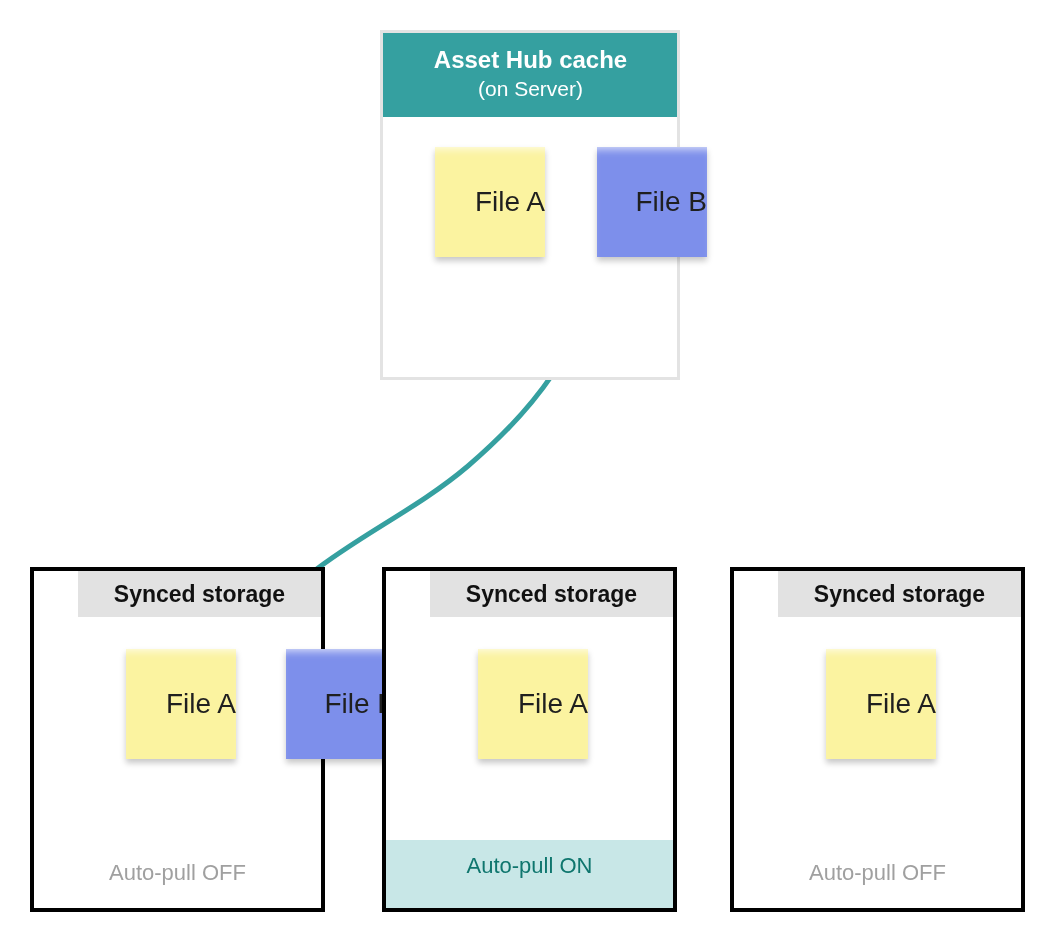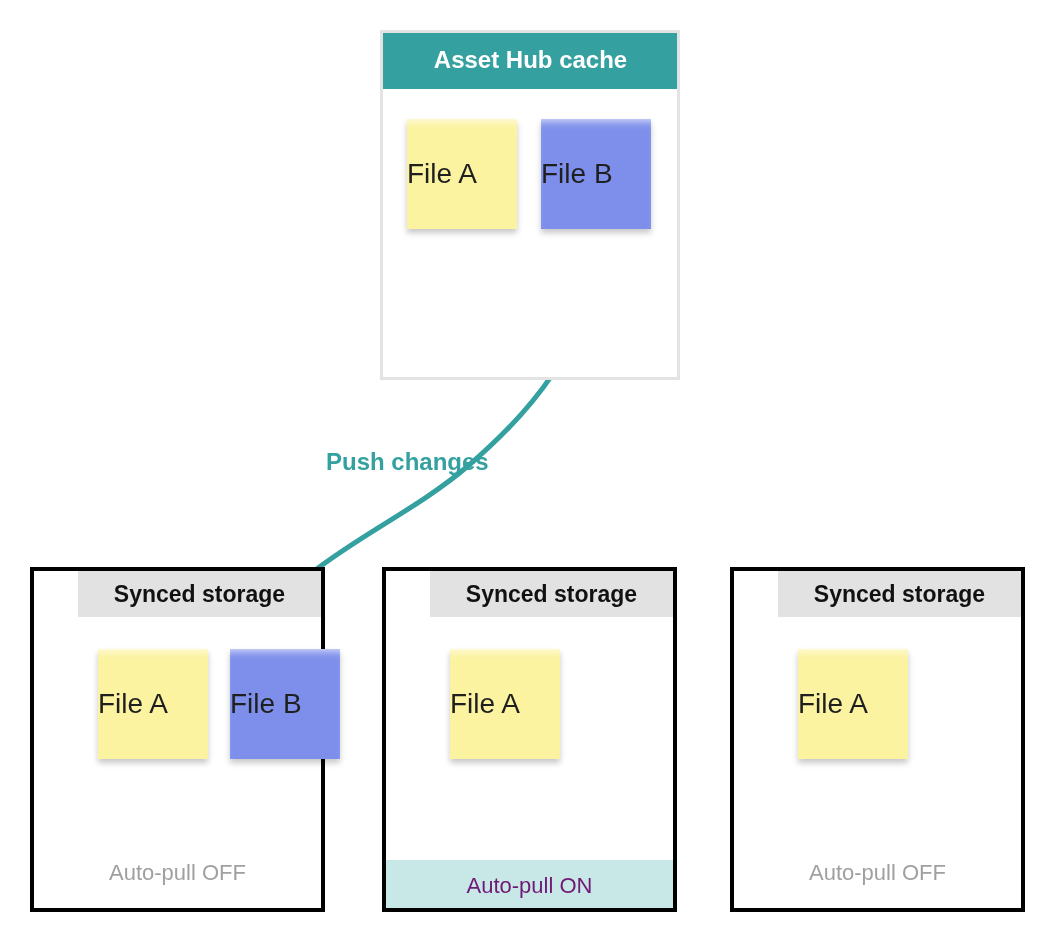--- a/index.html
+++ b/index.html
@@ -157,6 +157,7 @@
   <div class="cache-box">
     <div class="cache-header">
       <div class="cache-title">Asset Hub cache</div>
+      <div class="cache-subtitle">(on Server)</div>
     </div>
     <div class="cache-body">
       <div class="note note-yellow">

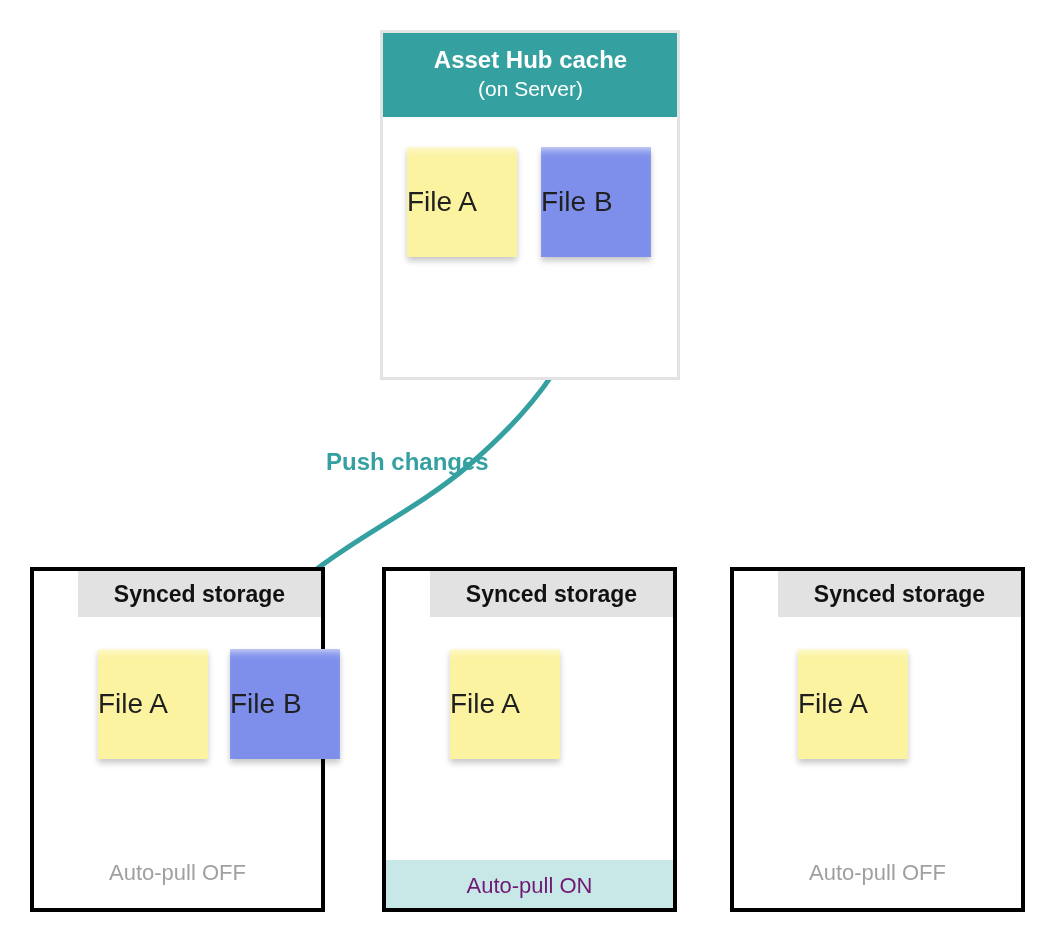--- a/index.html
+++ b/index.html
@@ -83,11 +83,12 @@
     height:110px;
     display:flex;
     align-items:center;
-    justify-content:flex-start;
+    justify-content:flex-end;
     font-size:28px;
     color:#1f1f1f;
     box-shadow:0 4px 6px rgba(0,0,0,0.22), inset 0 8px 8px -6px rgba(255,255,255,0.75);
     flex:0 0 auto;
+    margin-left:28px;
   }
   .note-yellow{ background:var(--yellow-note); }
   .note-blue{ background:var(--blue-note); }

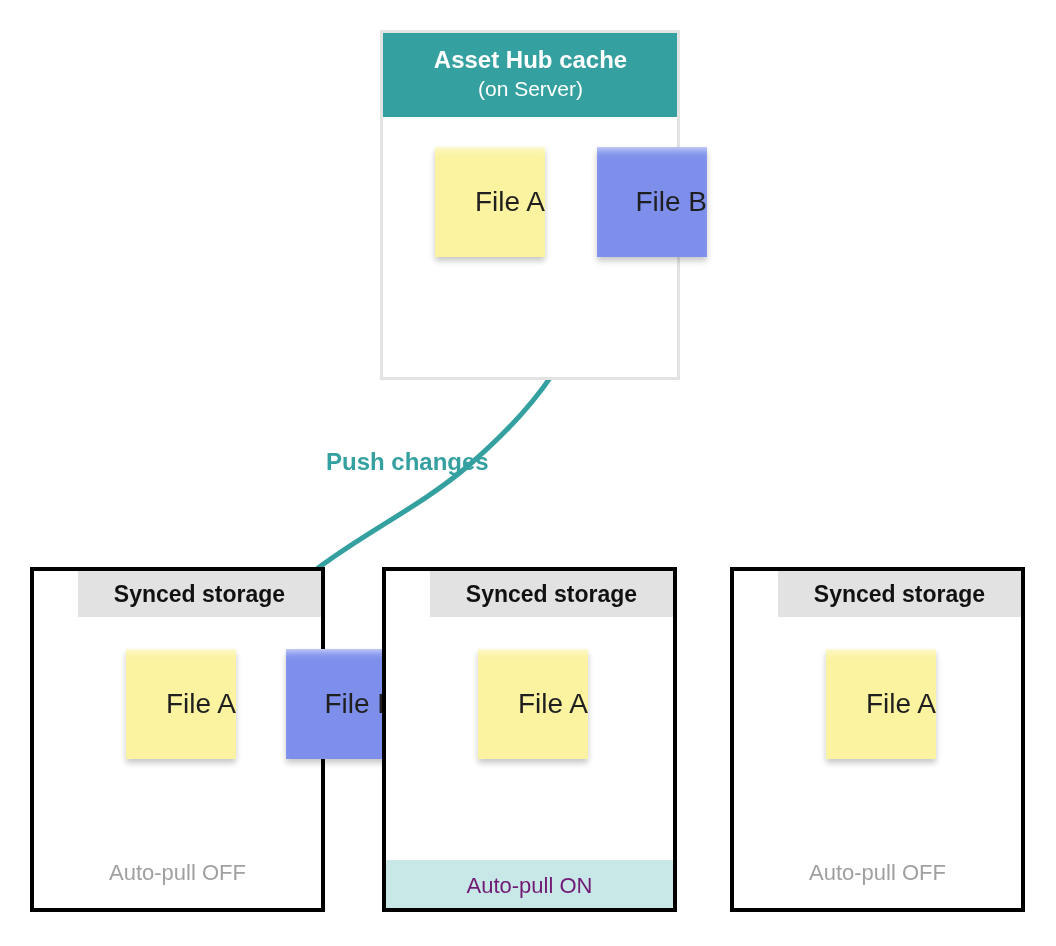--- a/index.html
+++ b/index.html
@@ -153,7 +153,6 @@
     <path class="arrow-path" d="M 247 641 C 305 555, 395 528, 468 466 C 545 400, 576 345, 592 290" marker-end="url(#ah)"></path>
   </svg>
 
-  <div class="arrow-label">Push changes</div>
 
   <div class="cache-box">
     <div class="cache-header">

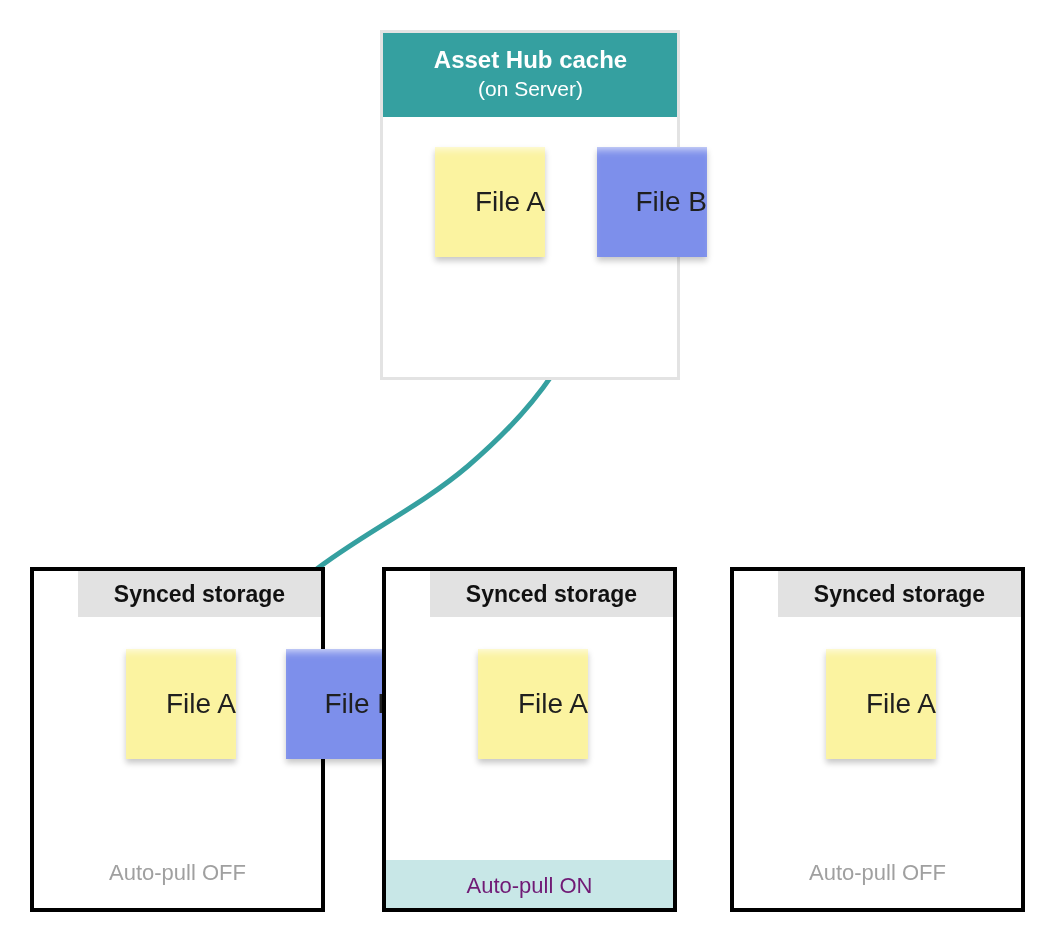--- a/index.html
+++ b/index.html
@@ -133,10 +133,10 @@
   }
   .storage-footer.footer-on{
     bottom:0;
-    height:48px;
+    height:68px;
     line-height:52px;
     background:var(--on-bg);
-    color:#701a75;
+    color:#0f766e;
   }
 </style>
 </head>

